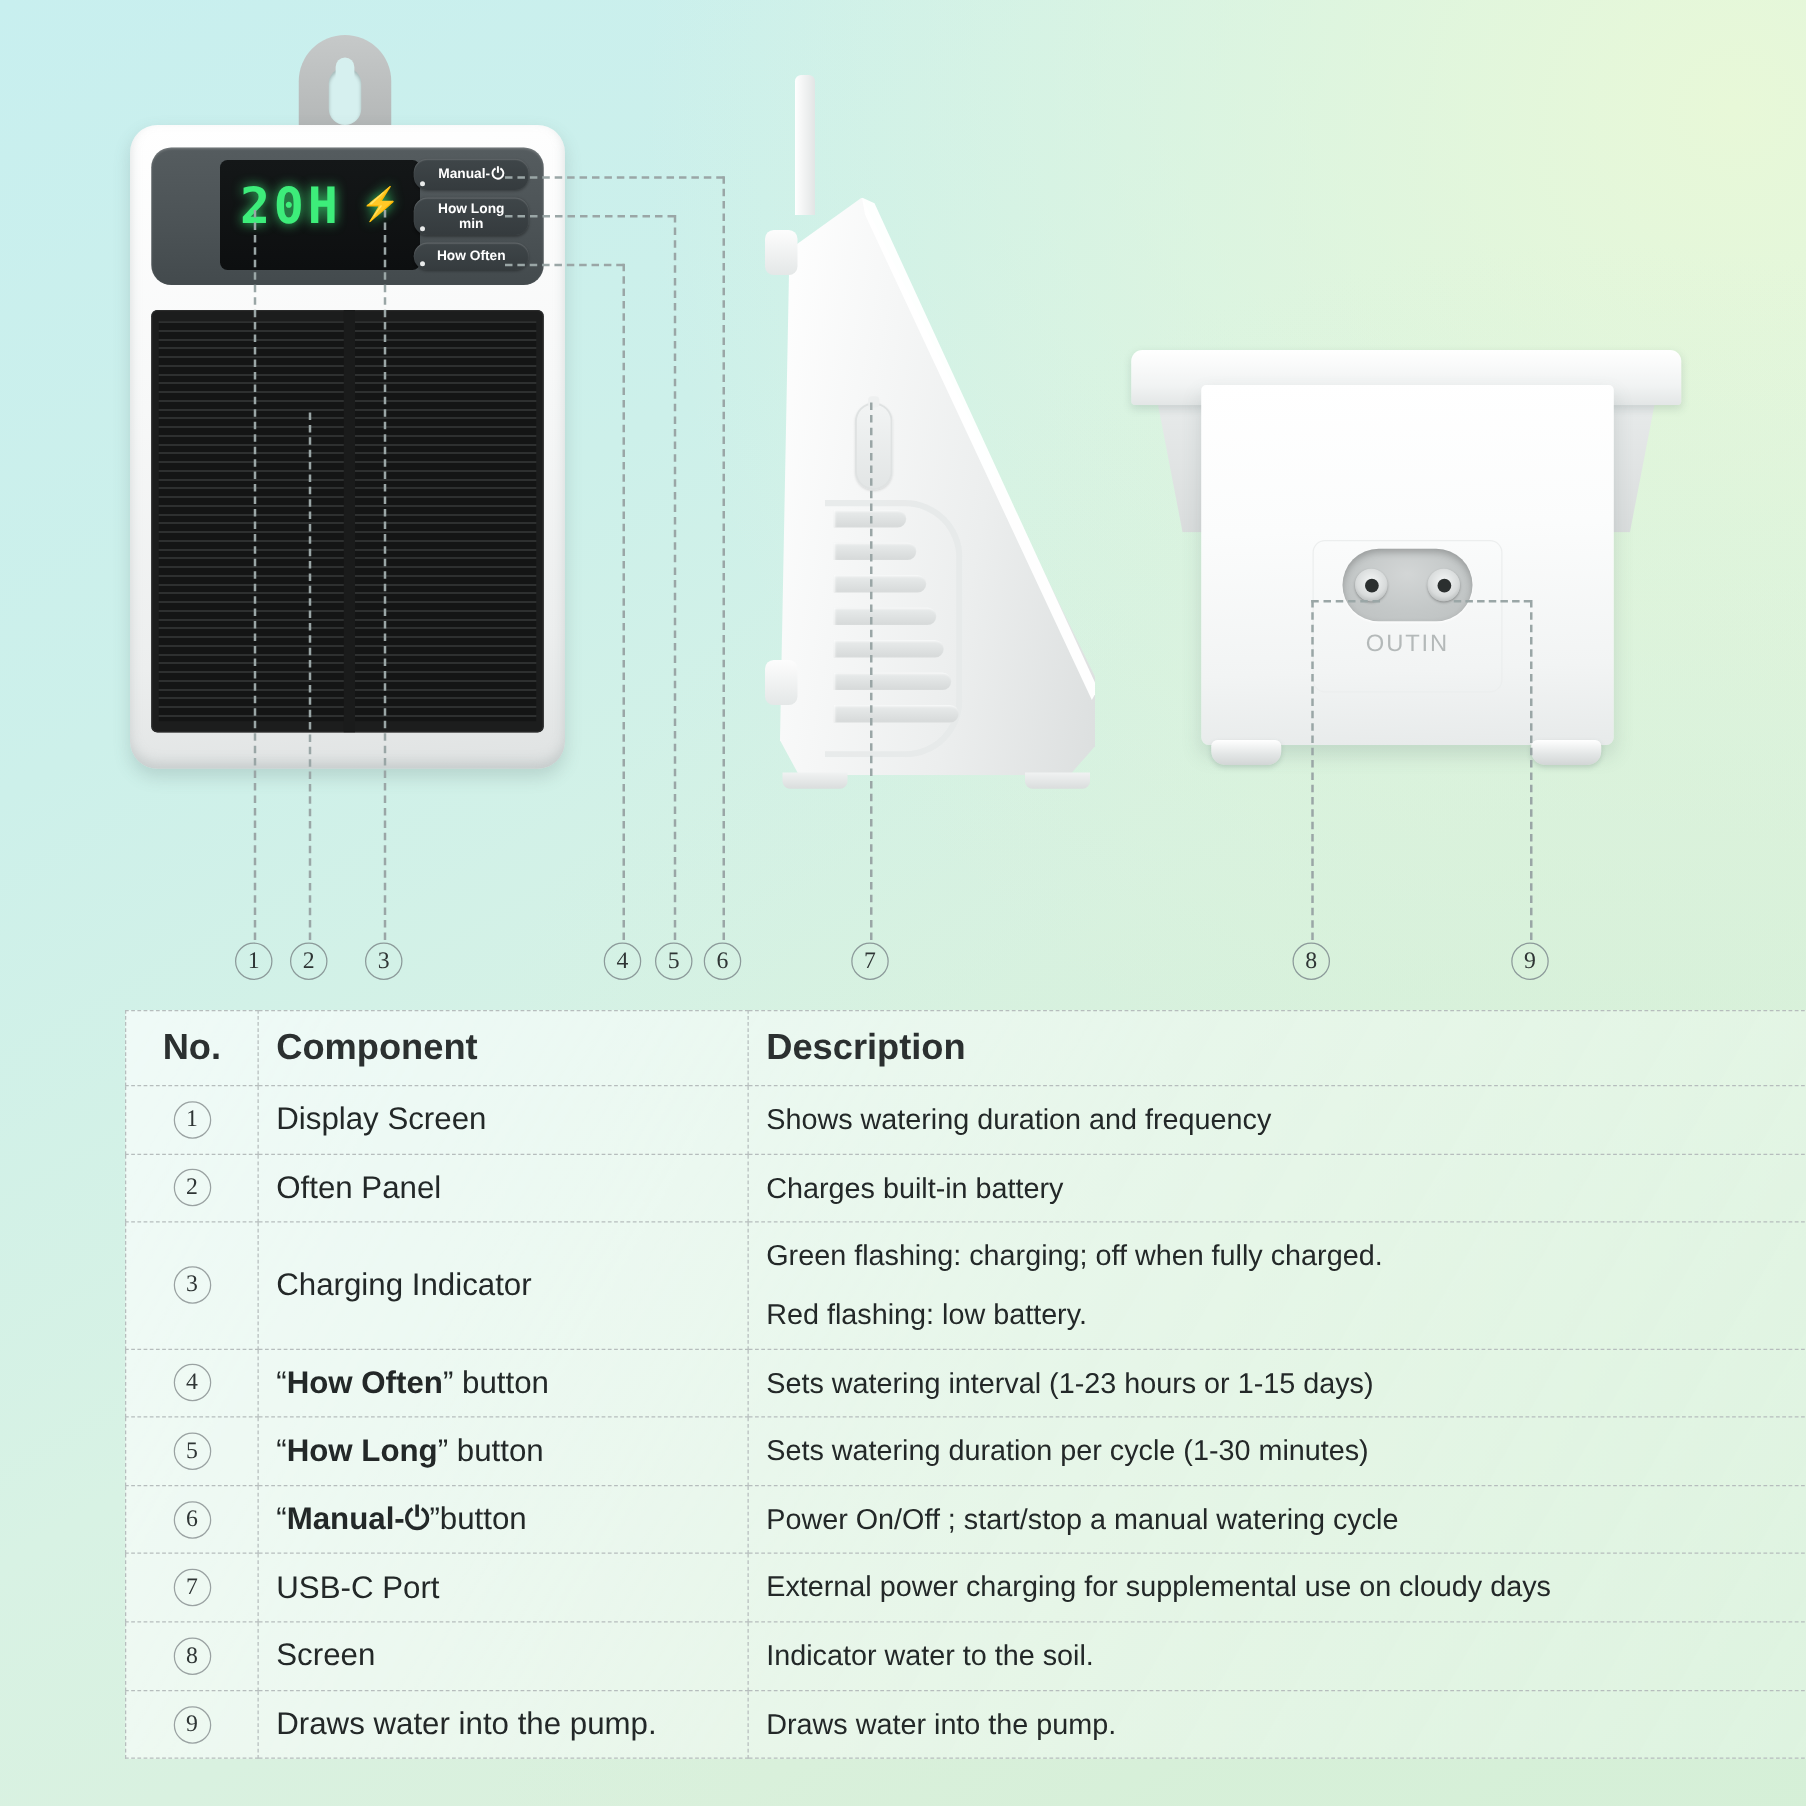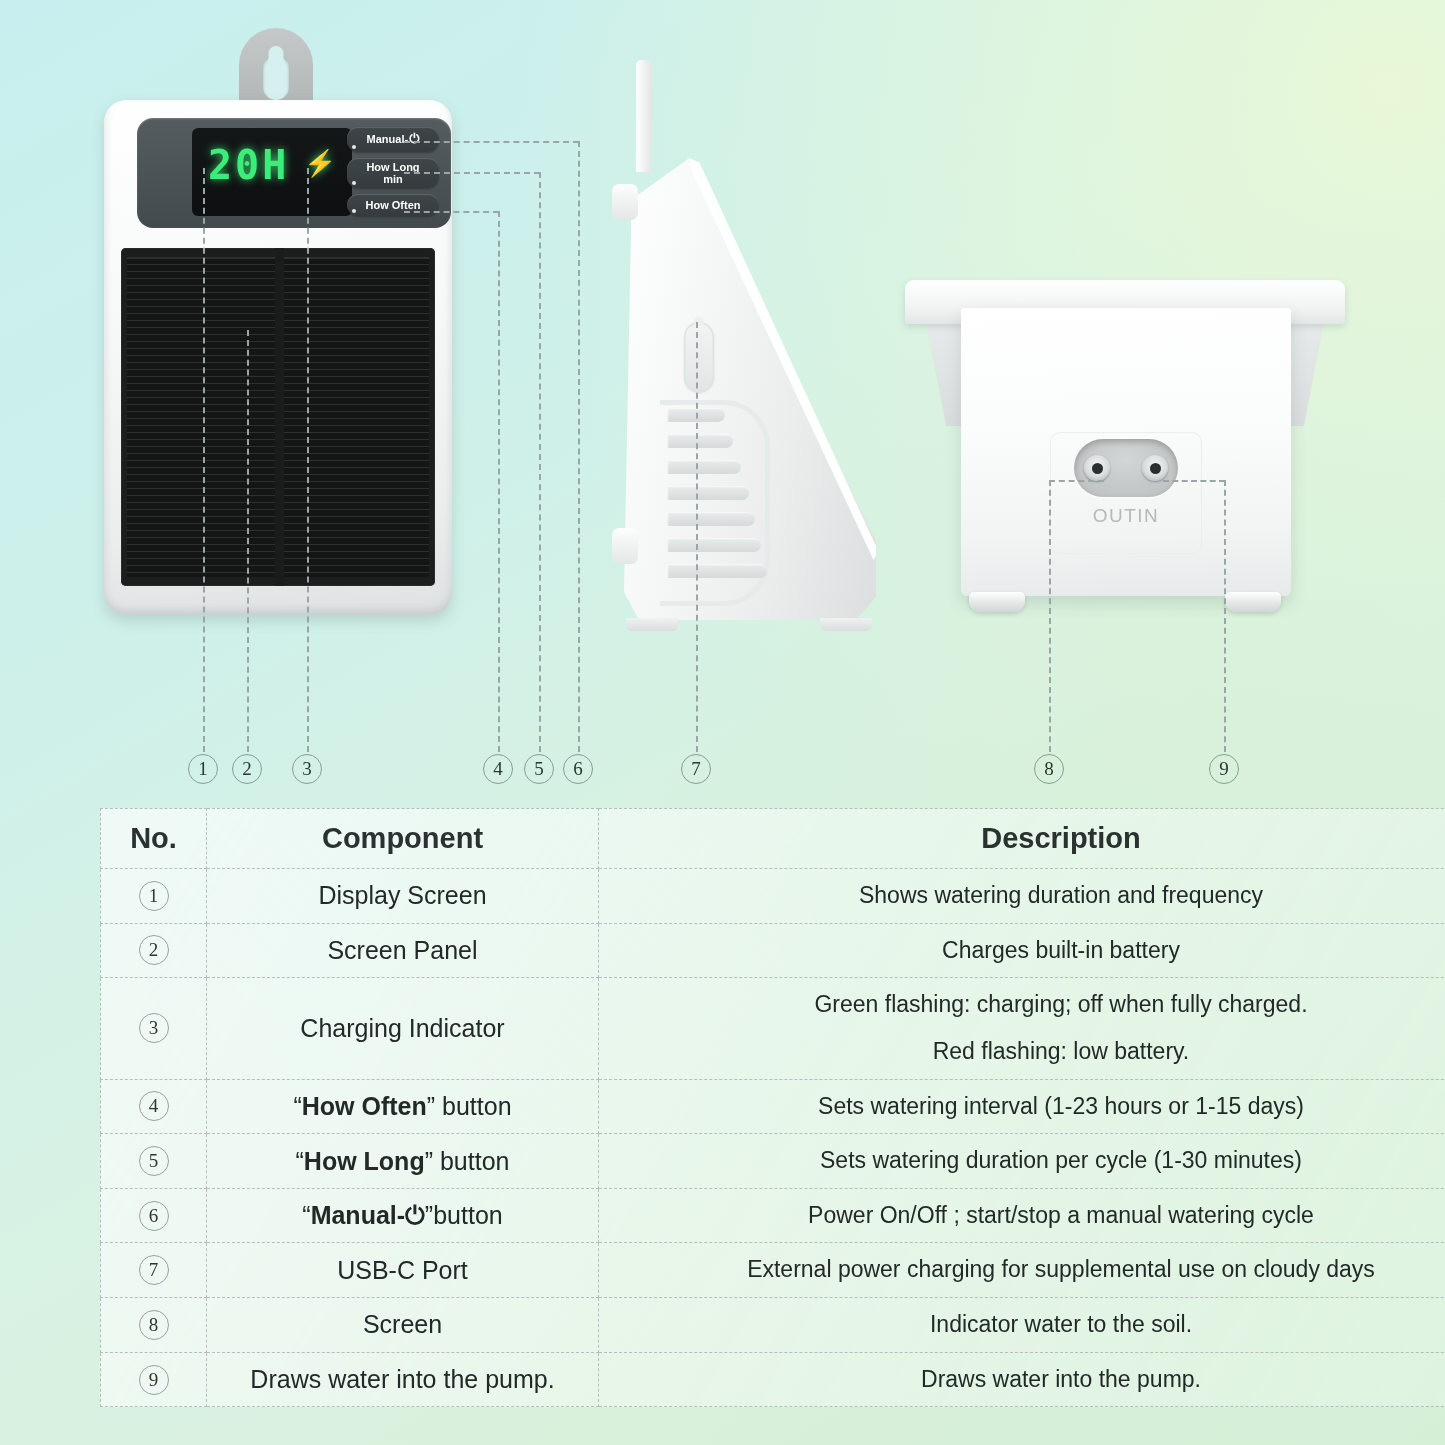--- a/index.html
+++ b/index.html
@@ -91,7 +91,6 @@
     background: linear-gradient(180deg,#555c5f 0%, #4c5356 55%, #434a4d 100%);
     border-radius: 16px;
     box-shadow: inset 0 1px 2px rgba(255,255,255,.22);
-    margin-left: 16px;
   }
 
   .lcd {

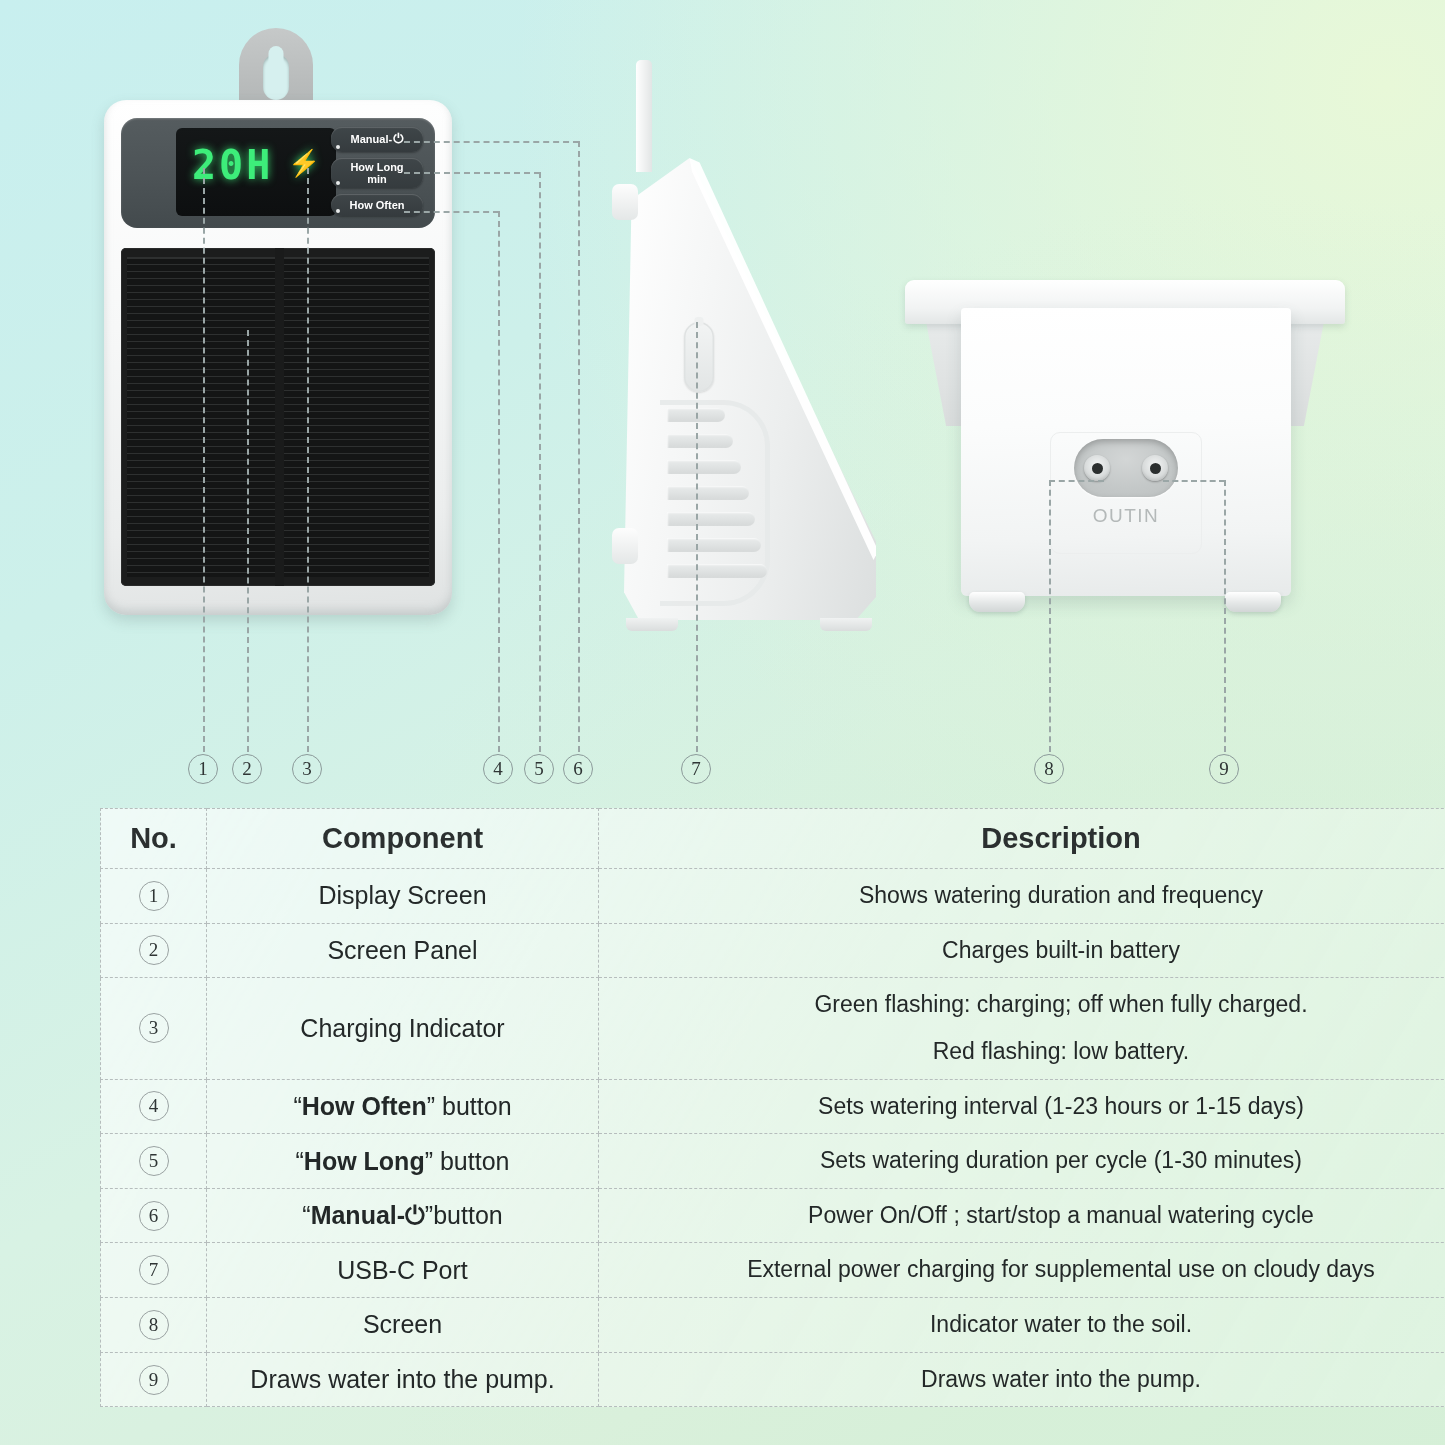--- a/index.html
+++ b/index.html
@@ -356,7 +356,7 @@
   #spec-table td, #spec-table th {
     border: 1.6px dashed #b6bdbd;
     padding: 9px 14px;
-    text-align: center;
+    text-align: left;
     vertical-align: middle;
     color: #232828;
   }

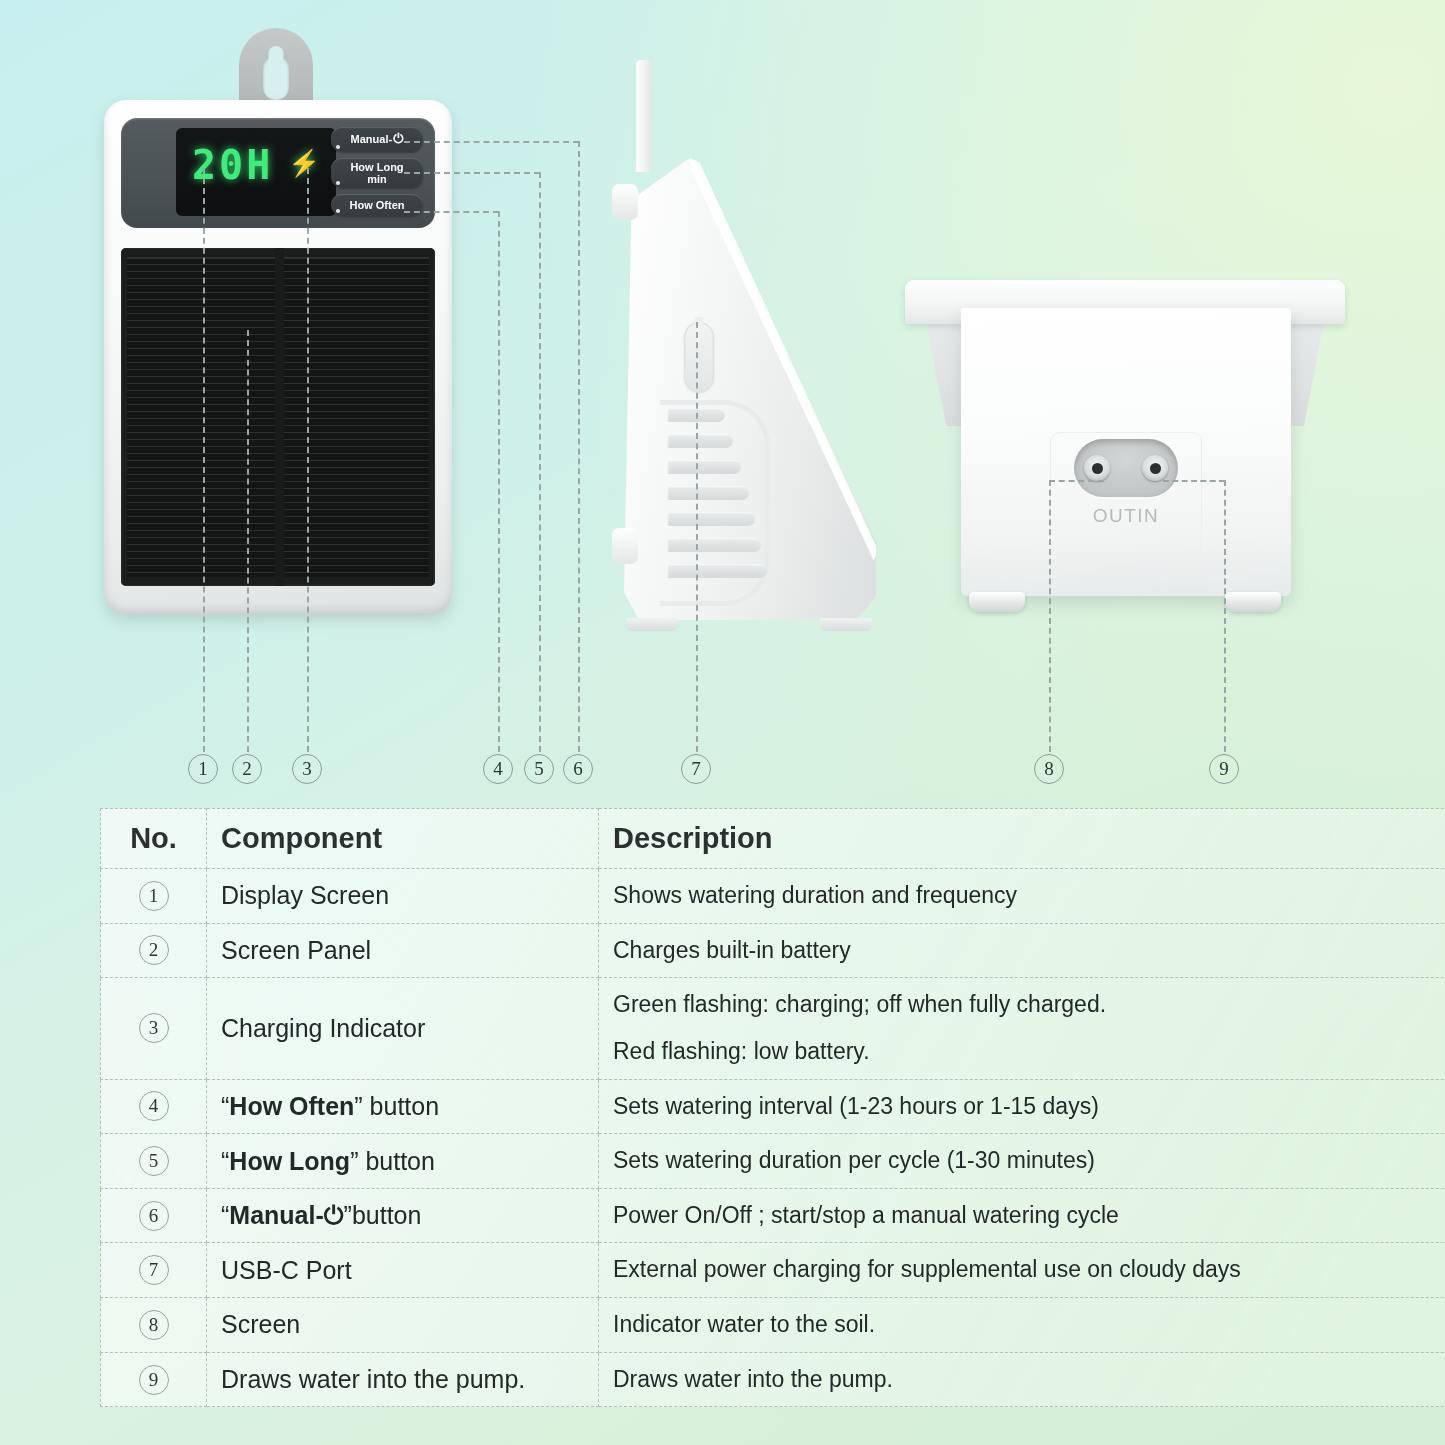--- a/index.html
+++ b/index.html
@@ -537,7 +537,7 @@
         </tr>
         <tr>
           <td class="cell-no col-no"><span class="num-circle">2</span></td>
-          <td class="cmp-text col-cmp">Screen Panel</td>
+          <td class="cmp-text col-cmp">Often Panel</td>
           <td class="desc-text">
             <div>Charges built-in battery</div>
           </td>

